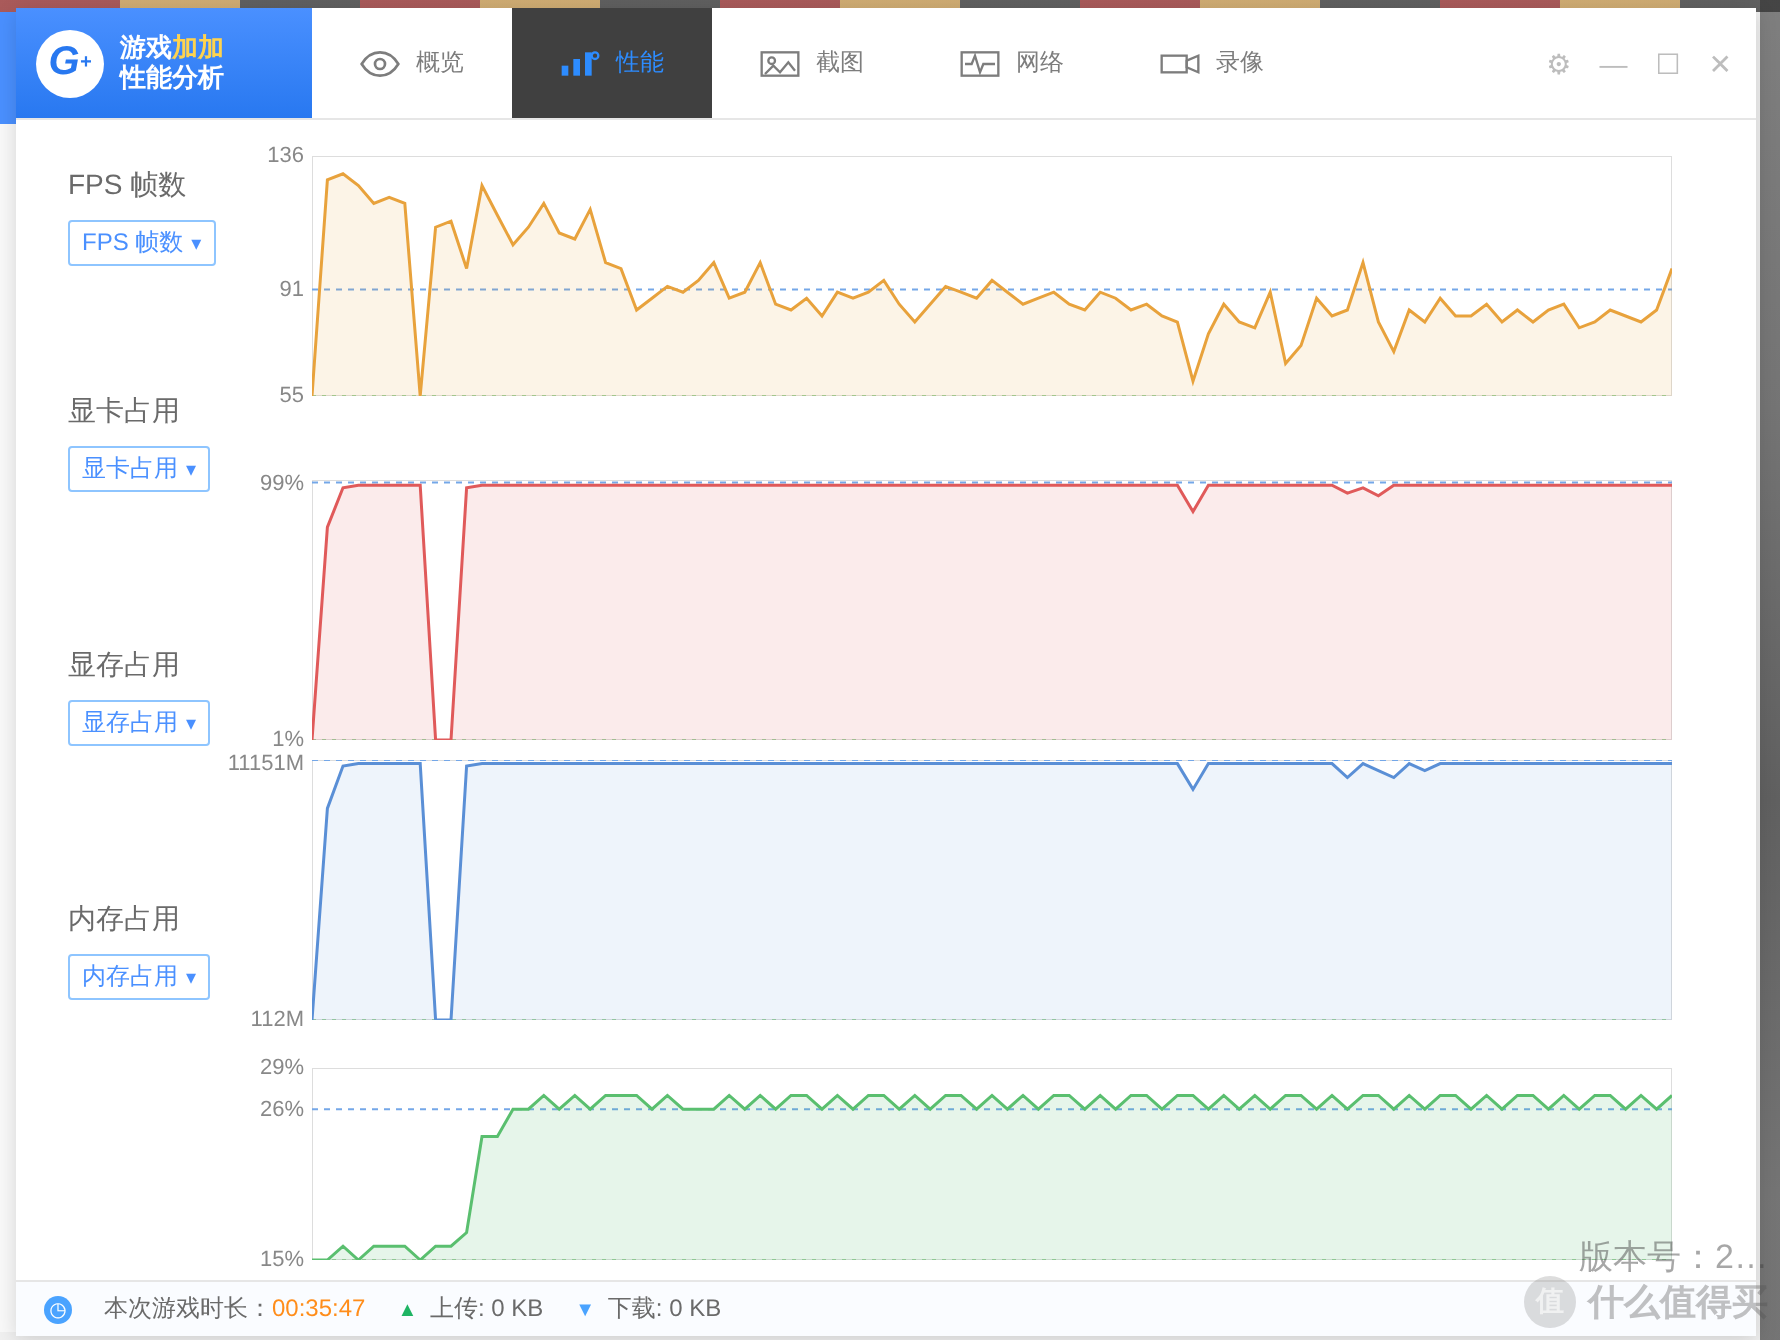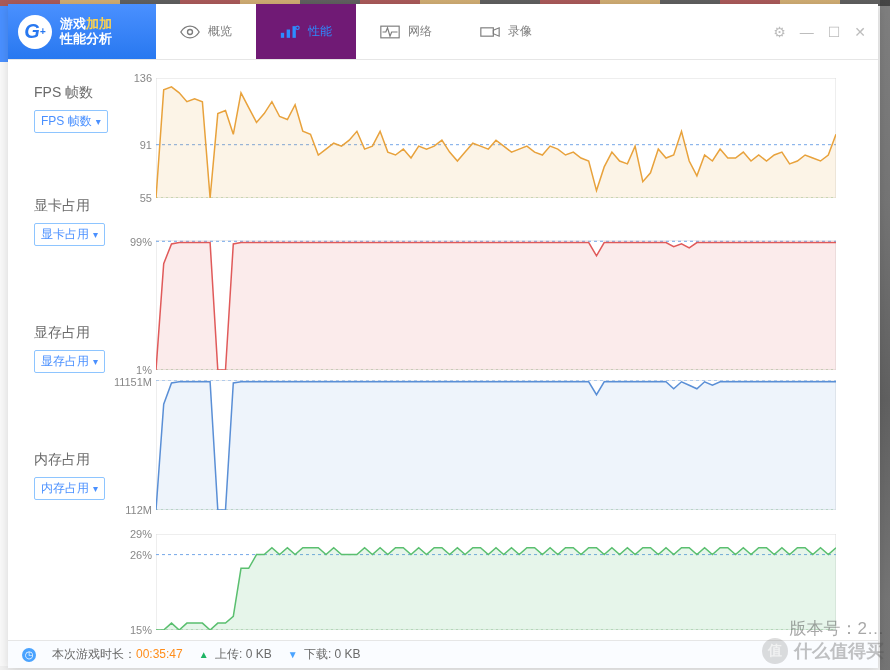--- a/index.html
+++ b/index.html
@@ -17,7 +17,7 @@
 
 .tabs { flex: 1; display: flex; align-items: stretch; }
 .tab { display: flex; align-items: center; justify-content: center; gap: 8px; padding: 0 24px; color: #7d7d7d; cursor: pointer; font-size: 12px; }
-.tab.active { color: #2d8cff; background: #701a75; }
+.tab.active { color: #2d8cff; background: #404040; }
 .tab svg, .tab .ico { width: 20px; height: 16px; flex: 0 0 auto; }
 
 .winctrl { display: flex; gap: 14px; align-items: center; padding: 0 12px 0 0; color: #bdbdbd; font-size: 14px; }

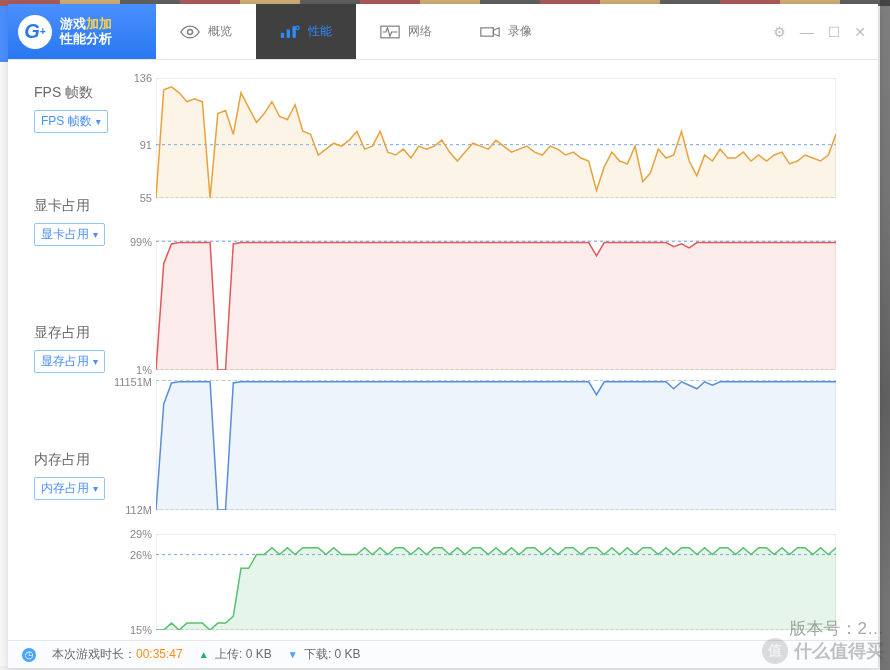--- a/index.html
+++ b/index.html
@@ -79,6 +79,14 @@
             <circle cx="21" cy="3" r="2" fill="none" stroke="currentColor" stroke-width="1.4"></circle>
           </svg>
         <span>性能</span>
+      </div>
+      <div class="tab">
+        <svg viewBox="0 0 24 16">
+            <rect x="1" y="1" width="22" height="14" fill="none" stroke="currentColor" stroke-width="1.4"></rect>
+            <circle cx="7" cy="6" r="2" fill="none" stroke="currentColor" stroke-width="1.4"></circle>
+            <path d="M3 14l5-5 4 4 5-6 4 5" fill="none" stroke="currentColor" stroke-width="1.4"></path>
+          </svg>
+        <span>截图</span>
       </div>
       <div class="tab">
         <svg viewBox="0 0 24 16">

